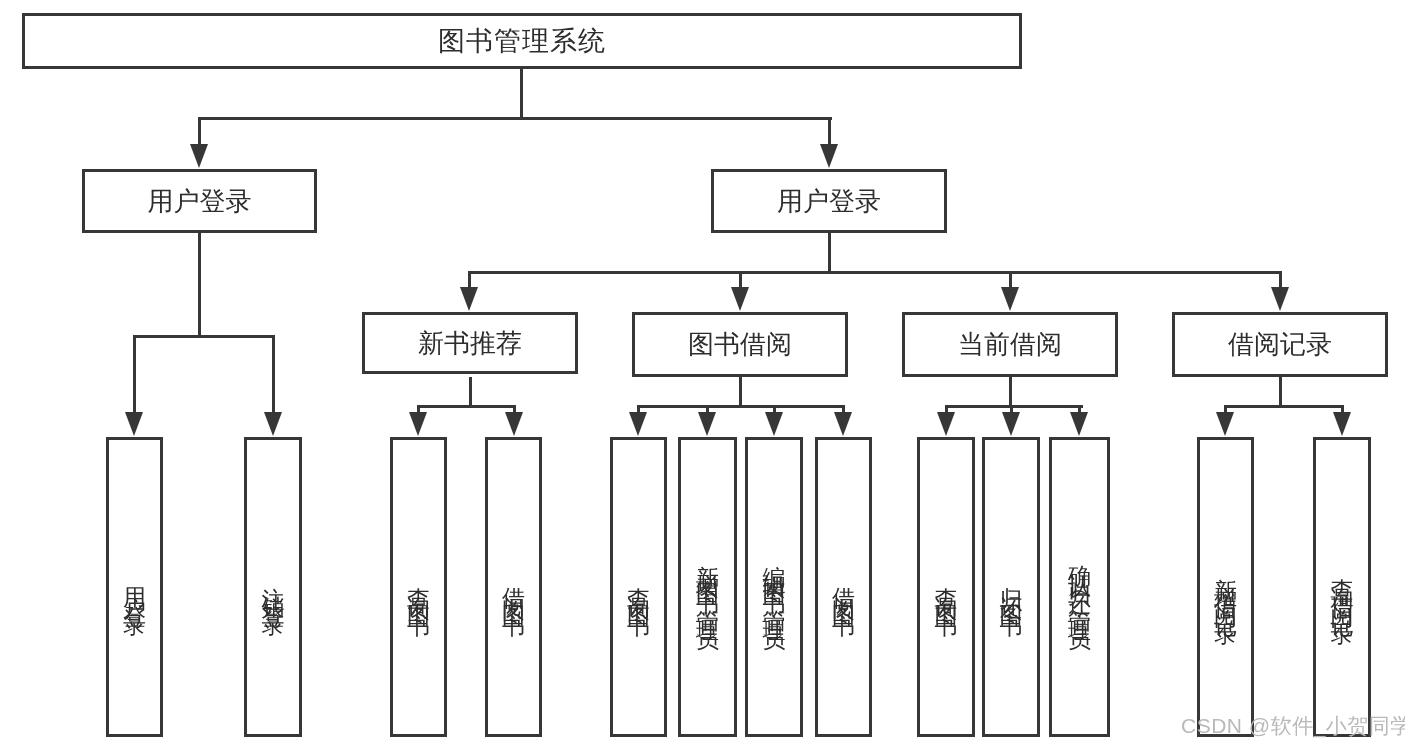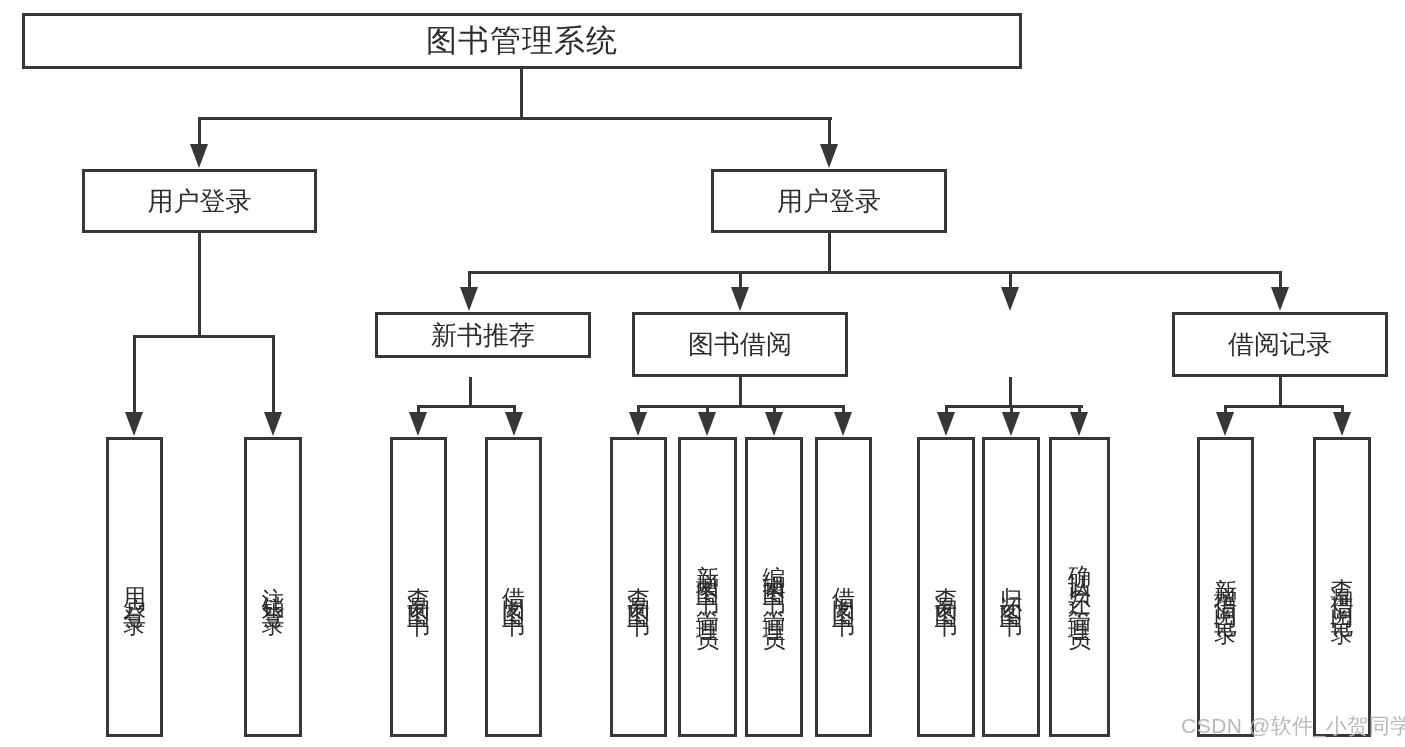--- a/index.html
+++ b/index.html
@@ -14,7 +14,7 @@
     color:var(--text);
   }
   .h-box span{font-size:26px;white-space:nowrap;}
-  .box-root span{font-size:31px;letter-spacing:1px;}
+  .box-root span{font-size:27px;letter-spacing:1px;}
   .v-box span{
     writing-mode:vertical-rl;text-orientation:mixed;
     font-size:23px;letter-spacing:9px;line-height:1;

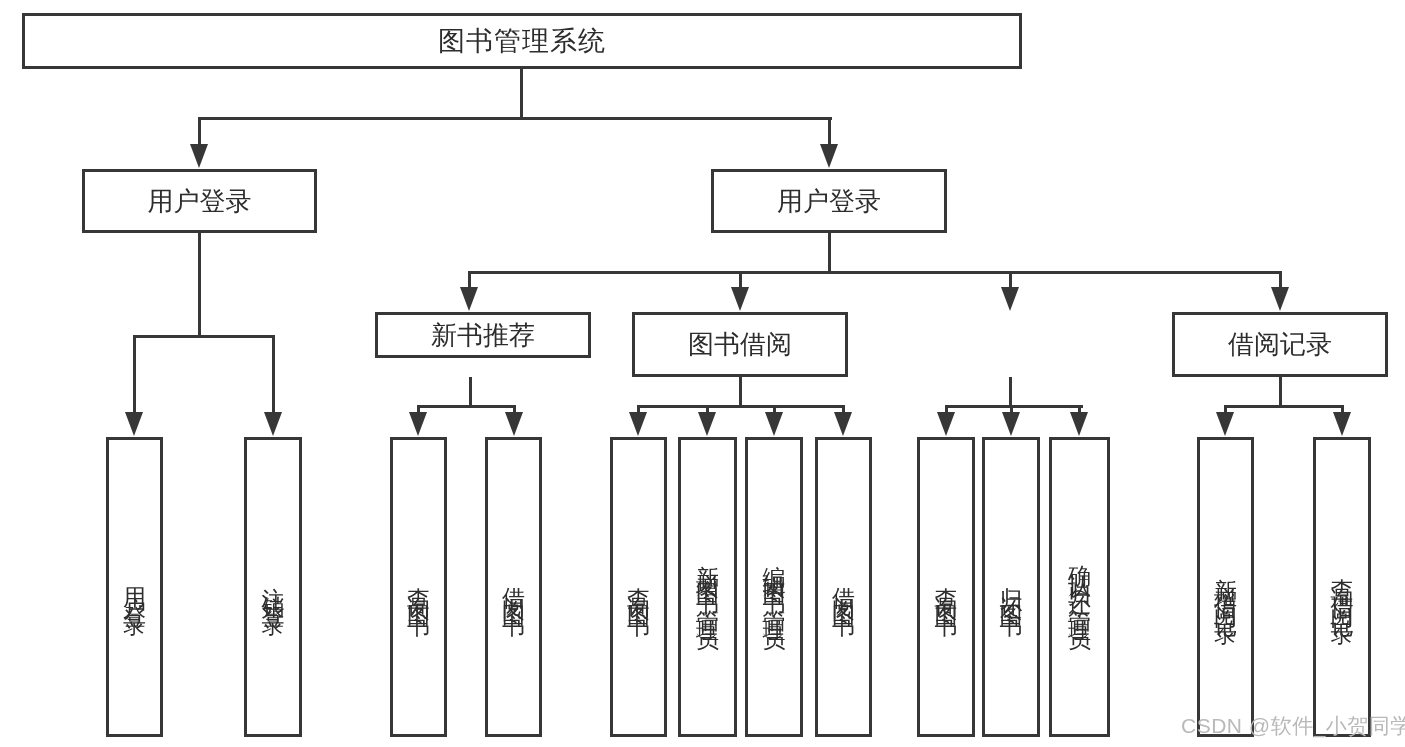--- a/index.html
+++ b/index.html
@@ -102,7 +102,7 @@
     <div class="box v-box" style="left: 244px; top: 437px; width: 58px; height: 300px;">
       <span>注销登录</span>
     </div>
-    <div class="box h-box" style="left: 362px; top: 312px; width: 216px; height: 46px; margin-left: 13px;">
+    <div class="box h-box" style="left: 362px; top: 312px; width: 216px; height: 62px;">
       <span>新书推荐</span>
     </div>
     <div class="box h-box" style="left: 632px; top: 312px; width: 216px; height: 65px; text-align: center;">

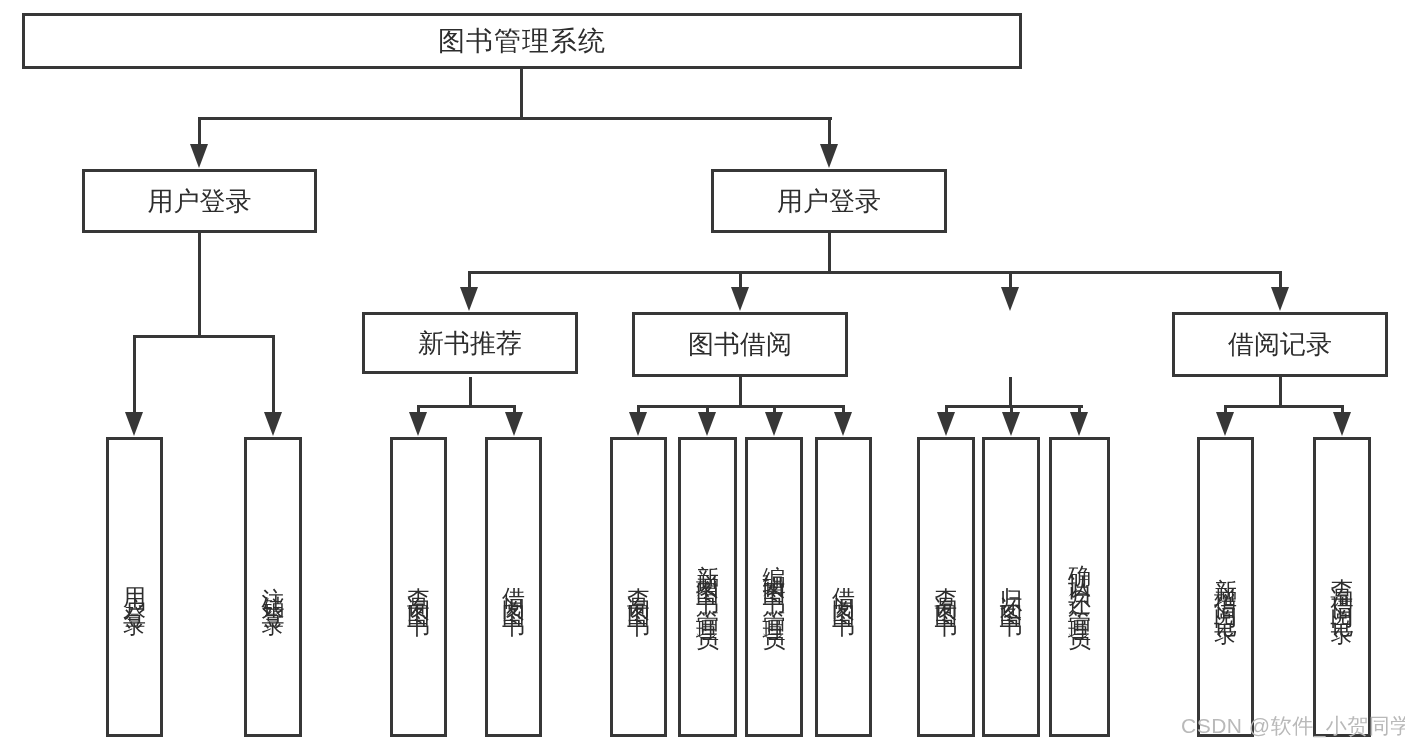--- a/index.html
+++ b/index.html
@@ -108,6 +108,9 @@
     <div class="box h-box" style="left: 632px; top: 312px; width: 216px; height: 65px; text-align: center;">
       <span>图书借阅</span>
     </div>
+    <div class="box h-box" style="left: 902px; top: 312px; width: 216px; height: 65px;">
+      <span>当前借阅</span>
+    </div>
     <div class="box h-box" style="left: 1172px; top: 312px; width: 216px; height: 65px;">
       <span>借阅记录</span>
     </div>

